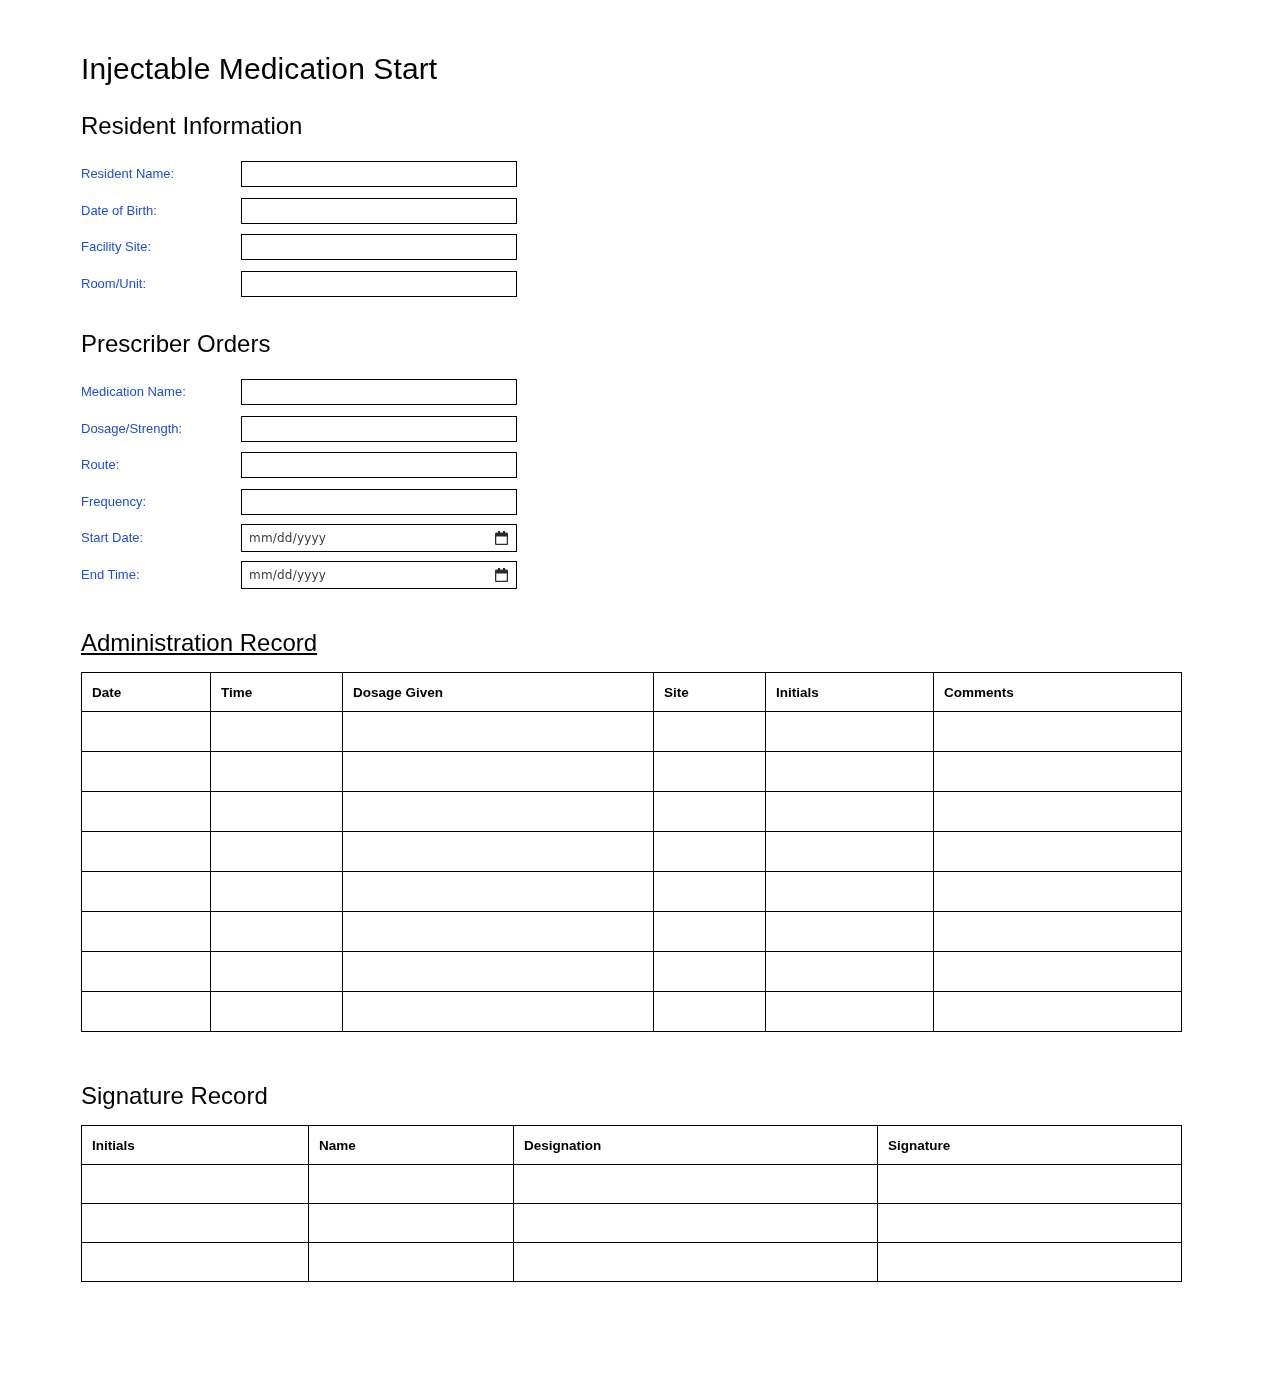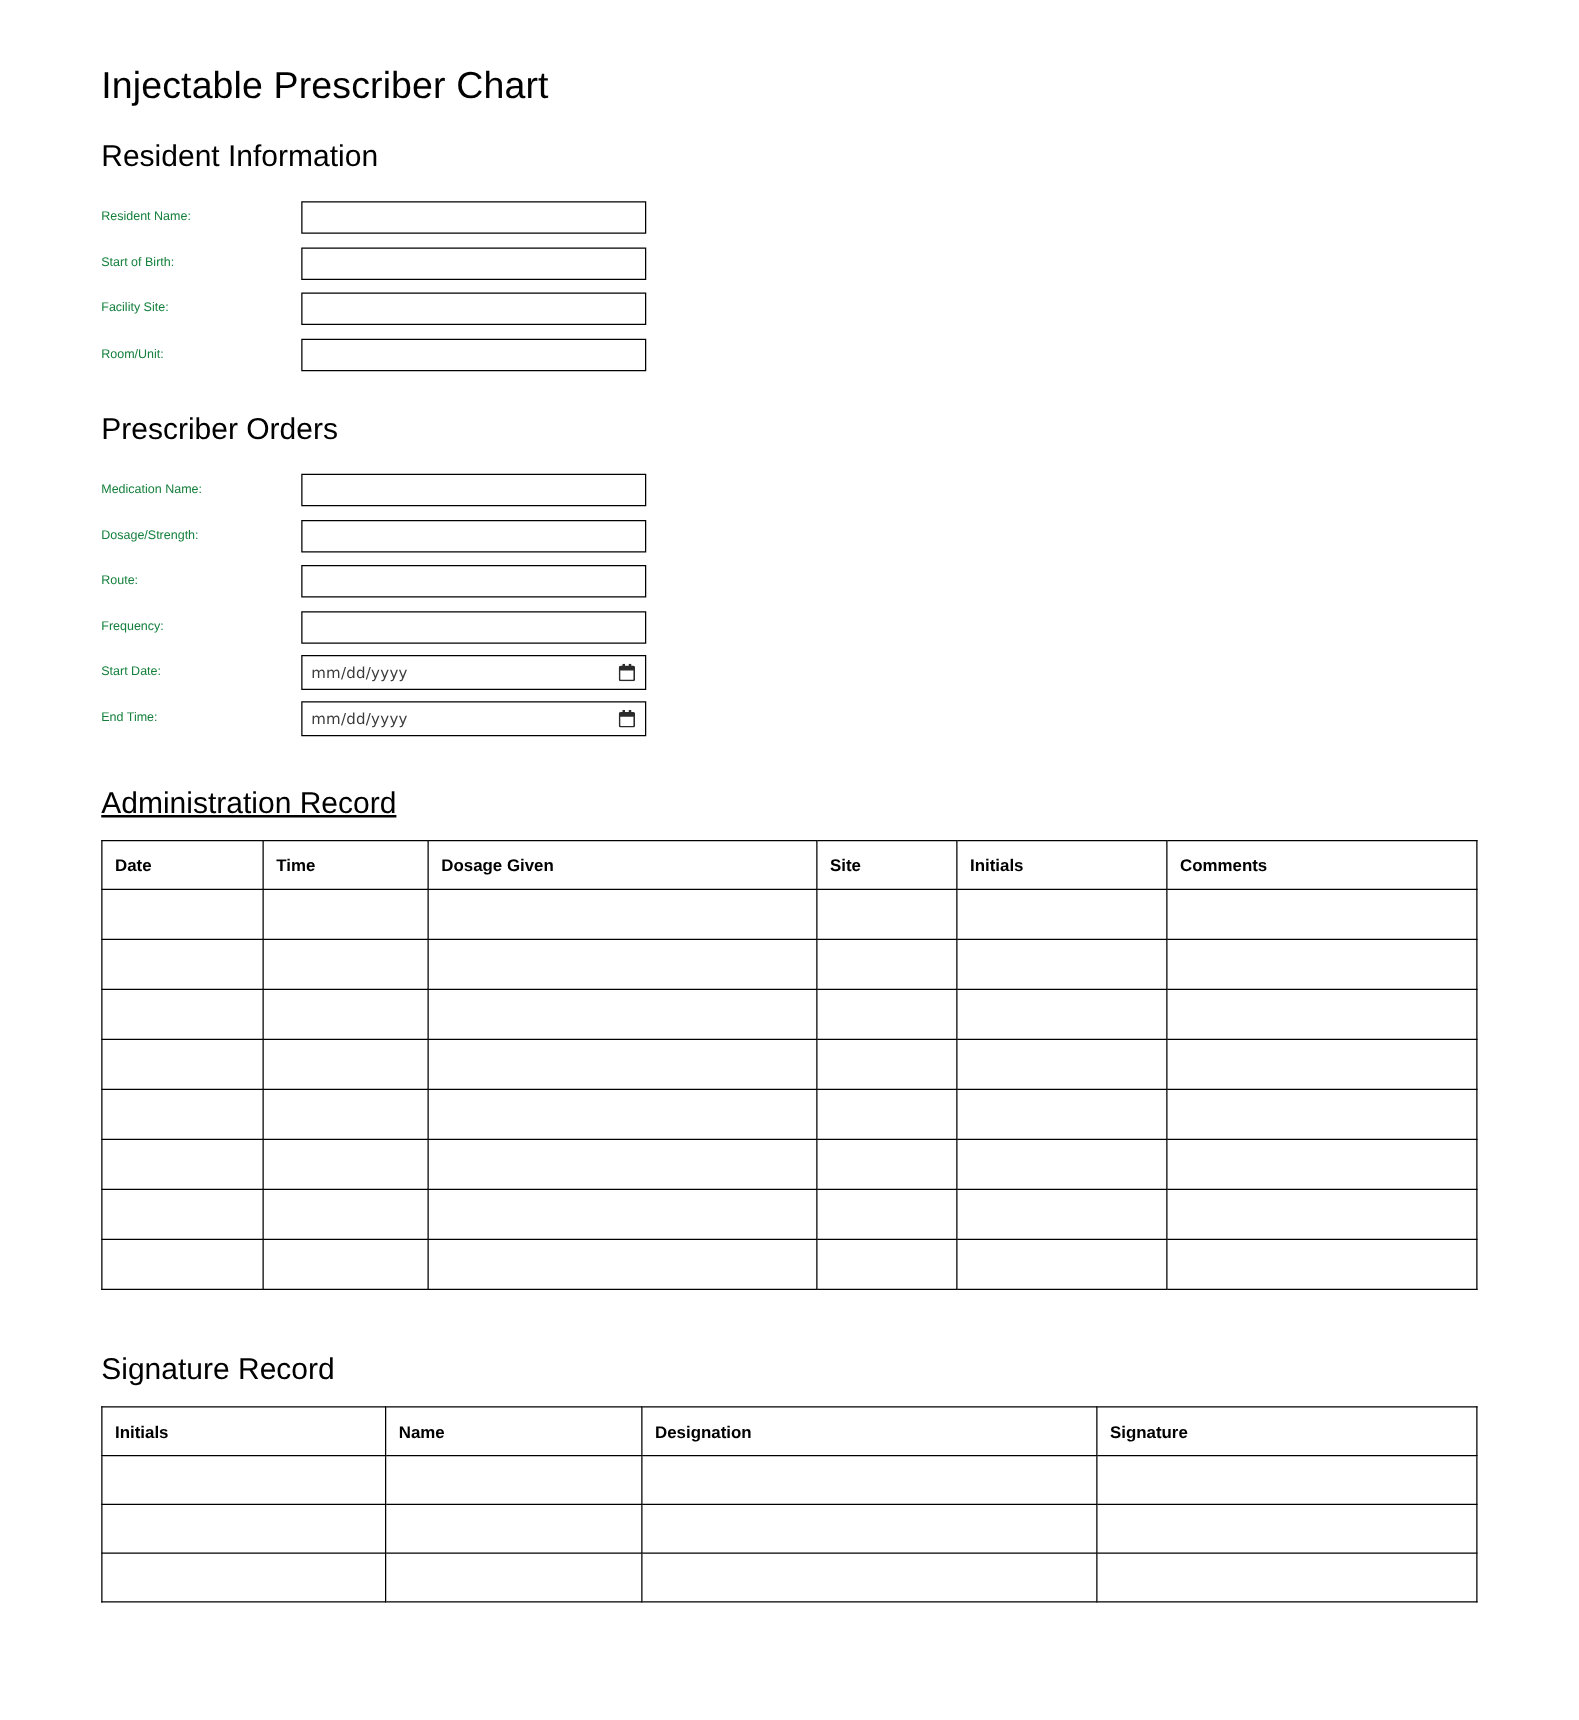--- a/index.html
+++ b/index.html
@@ -159,7 +159,7 @@
 <div class="page">
   <div class="inner">
 
-    <h1 class="doc-title">Injectable Prescriber Chart</h1>
+    <h1 class="doc-title">Injectable Medication Start</h1>
 
     <h2 class="section-title">Resident Information</h2>
 

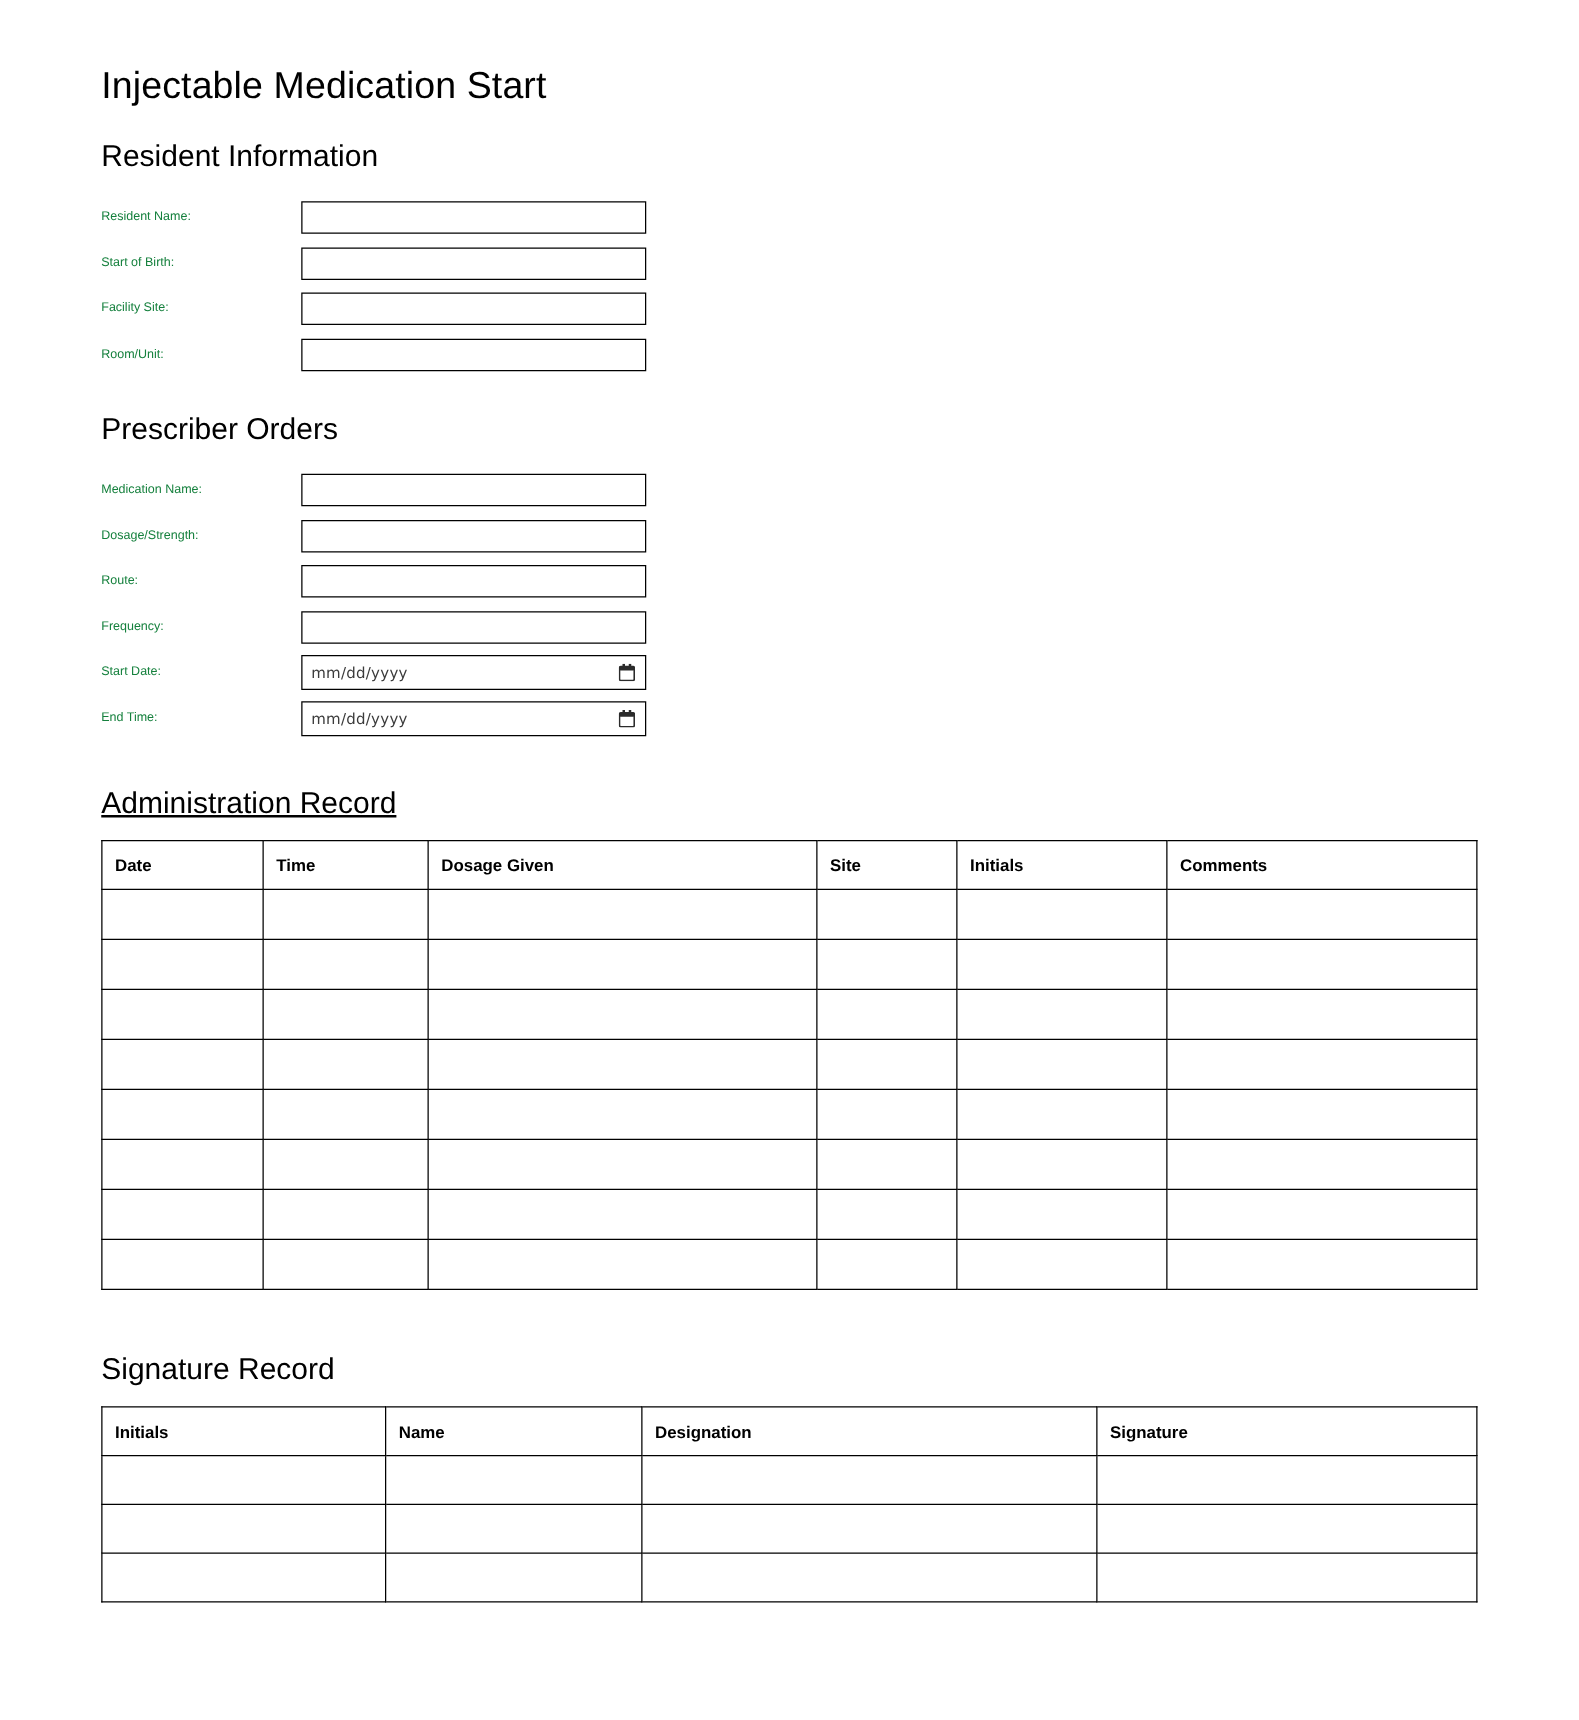--- a/index.html
+++ b/index.html
@@ -65,9 +65,9 @@
   .form-label {
     width: 160px;
     flex: 0 0 160px;
-    font-size: 10px;
+    font-size: 13px;
     line-height: 16px;
-    color: #15803d;
+    color: #1d4ed8;
   }
   .field {
     box-sizing: border-box;

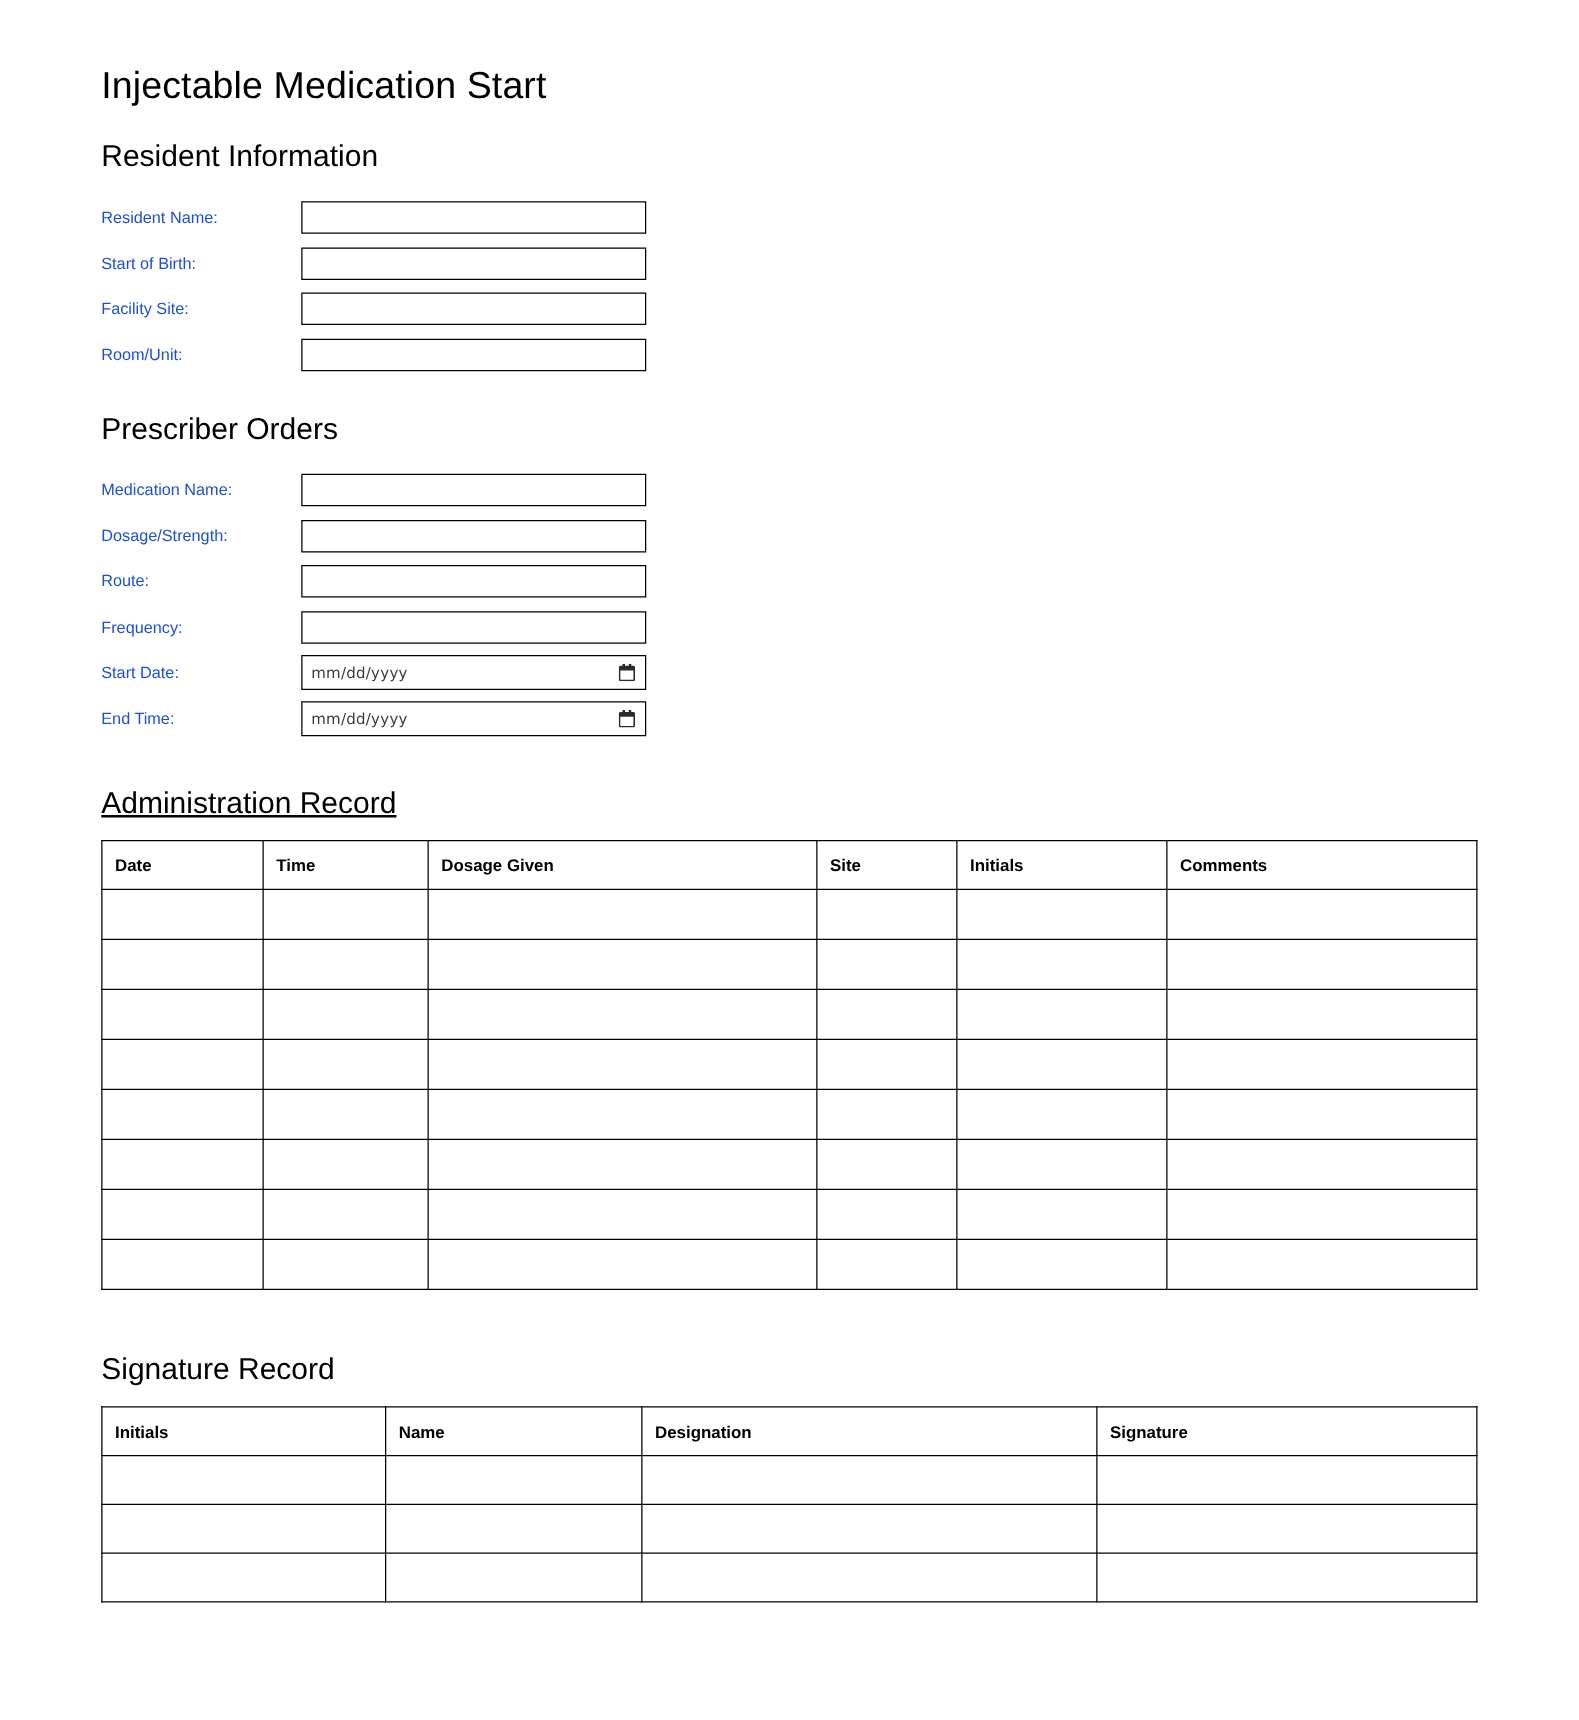--- a/index.html
+++ b/index.html
@@ -169,7 +169,7 @@
         <input class="field" type="text" value="" style="">
       </div>
       <div class="form-row">
-        <div class="form-label">Start of Birth:</div>
+        <div class="form-label">Date of Birth:</div>
         <input class="field" type="text" value="" style="">
       </div>
       <div class="form-row">

